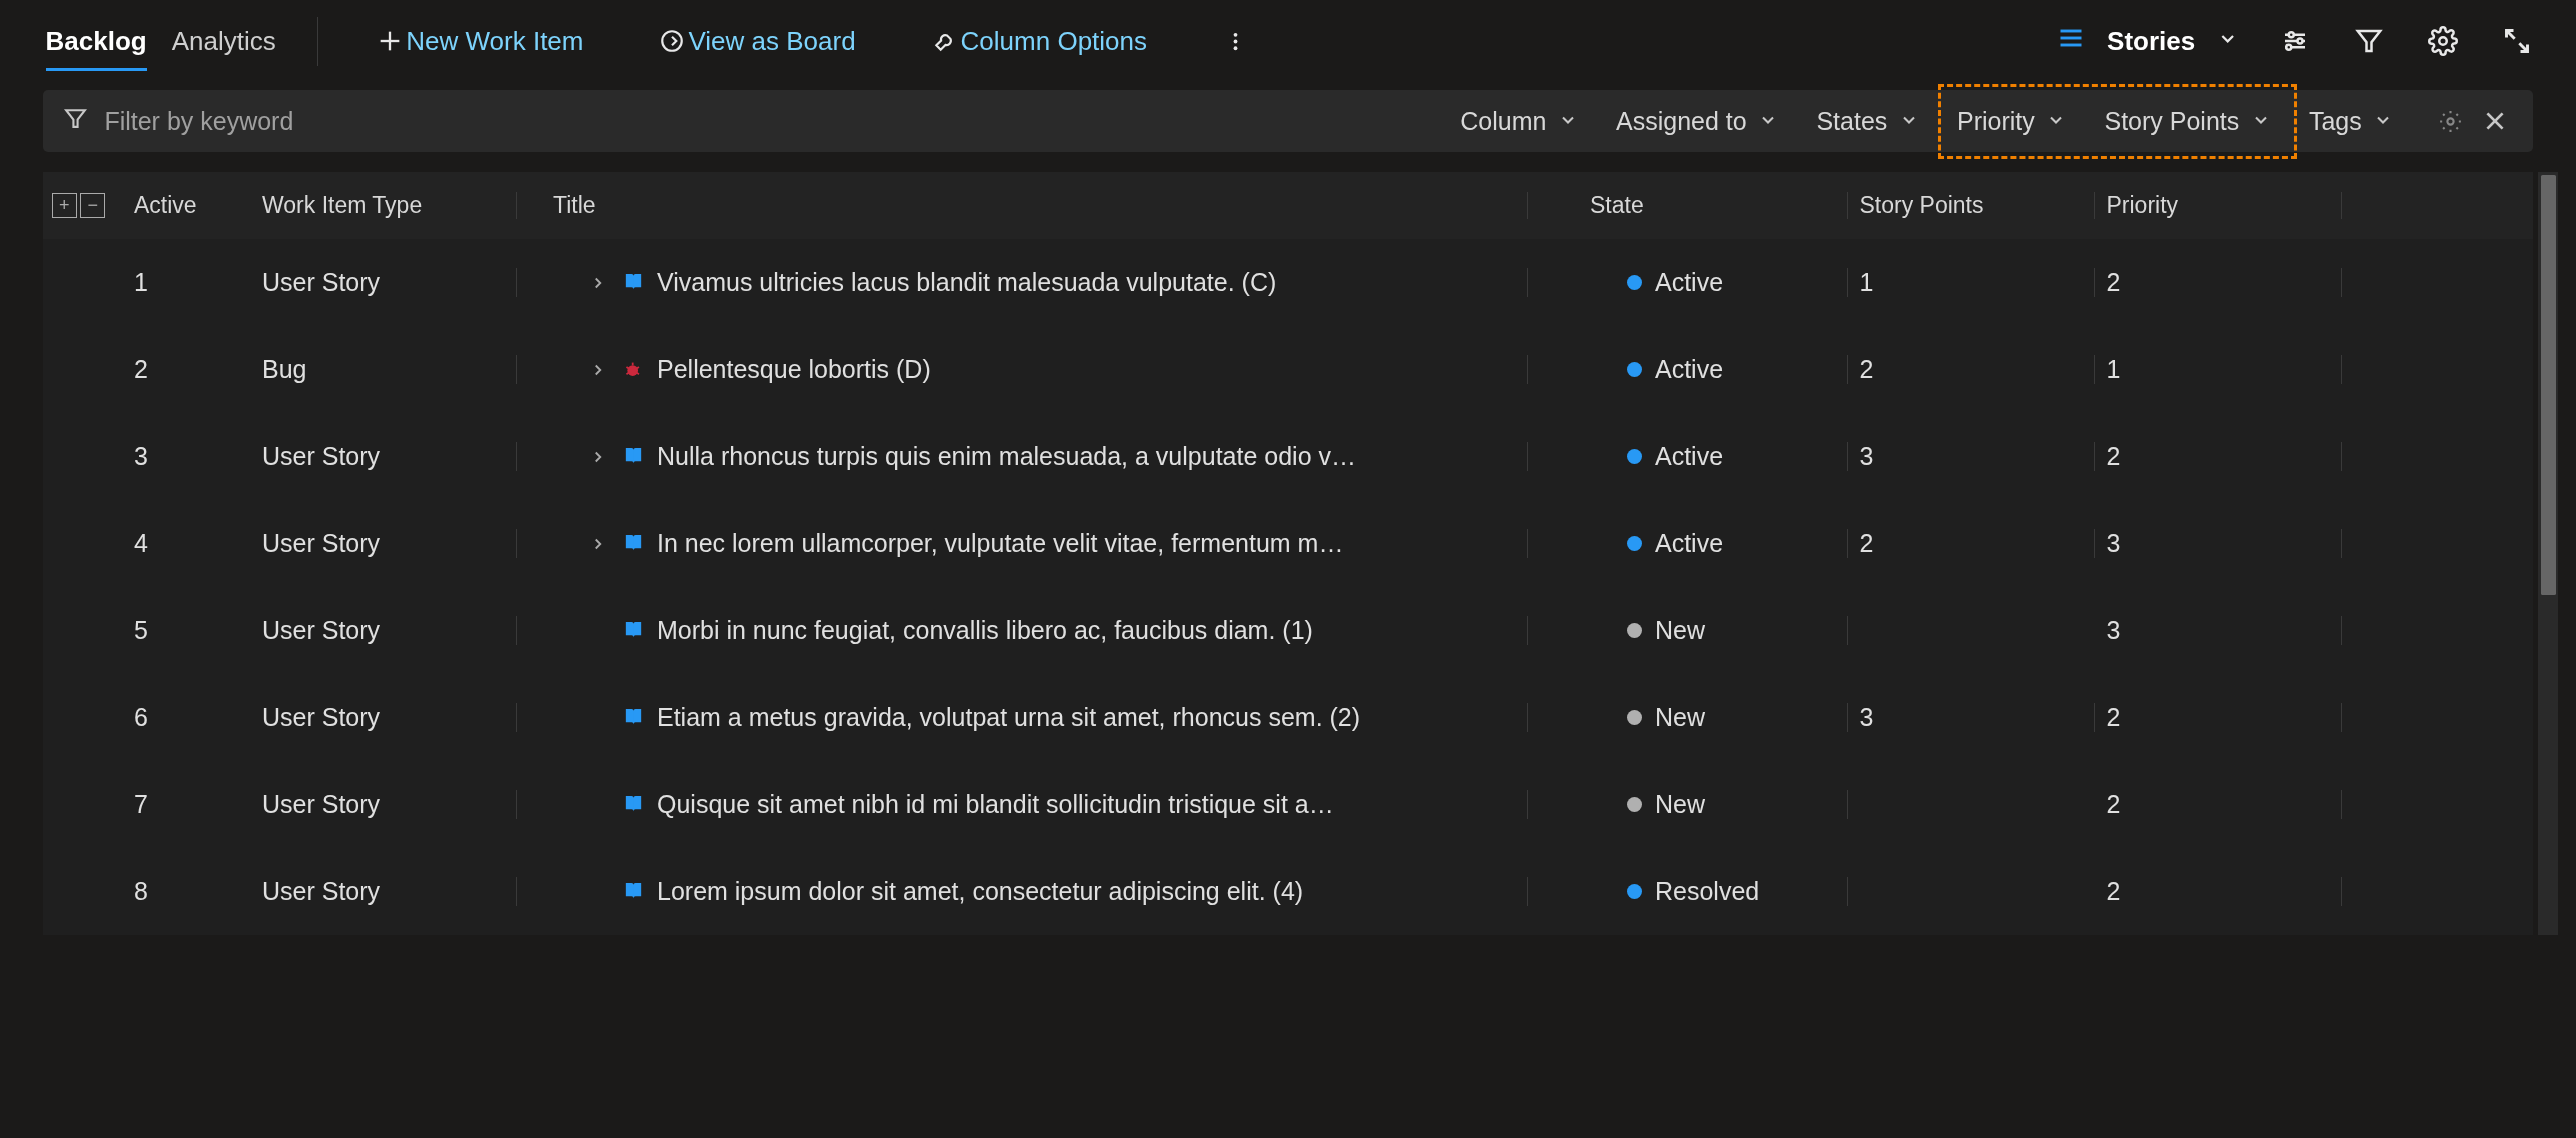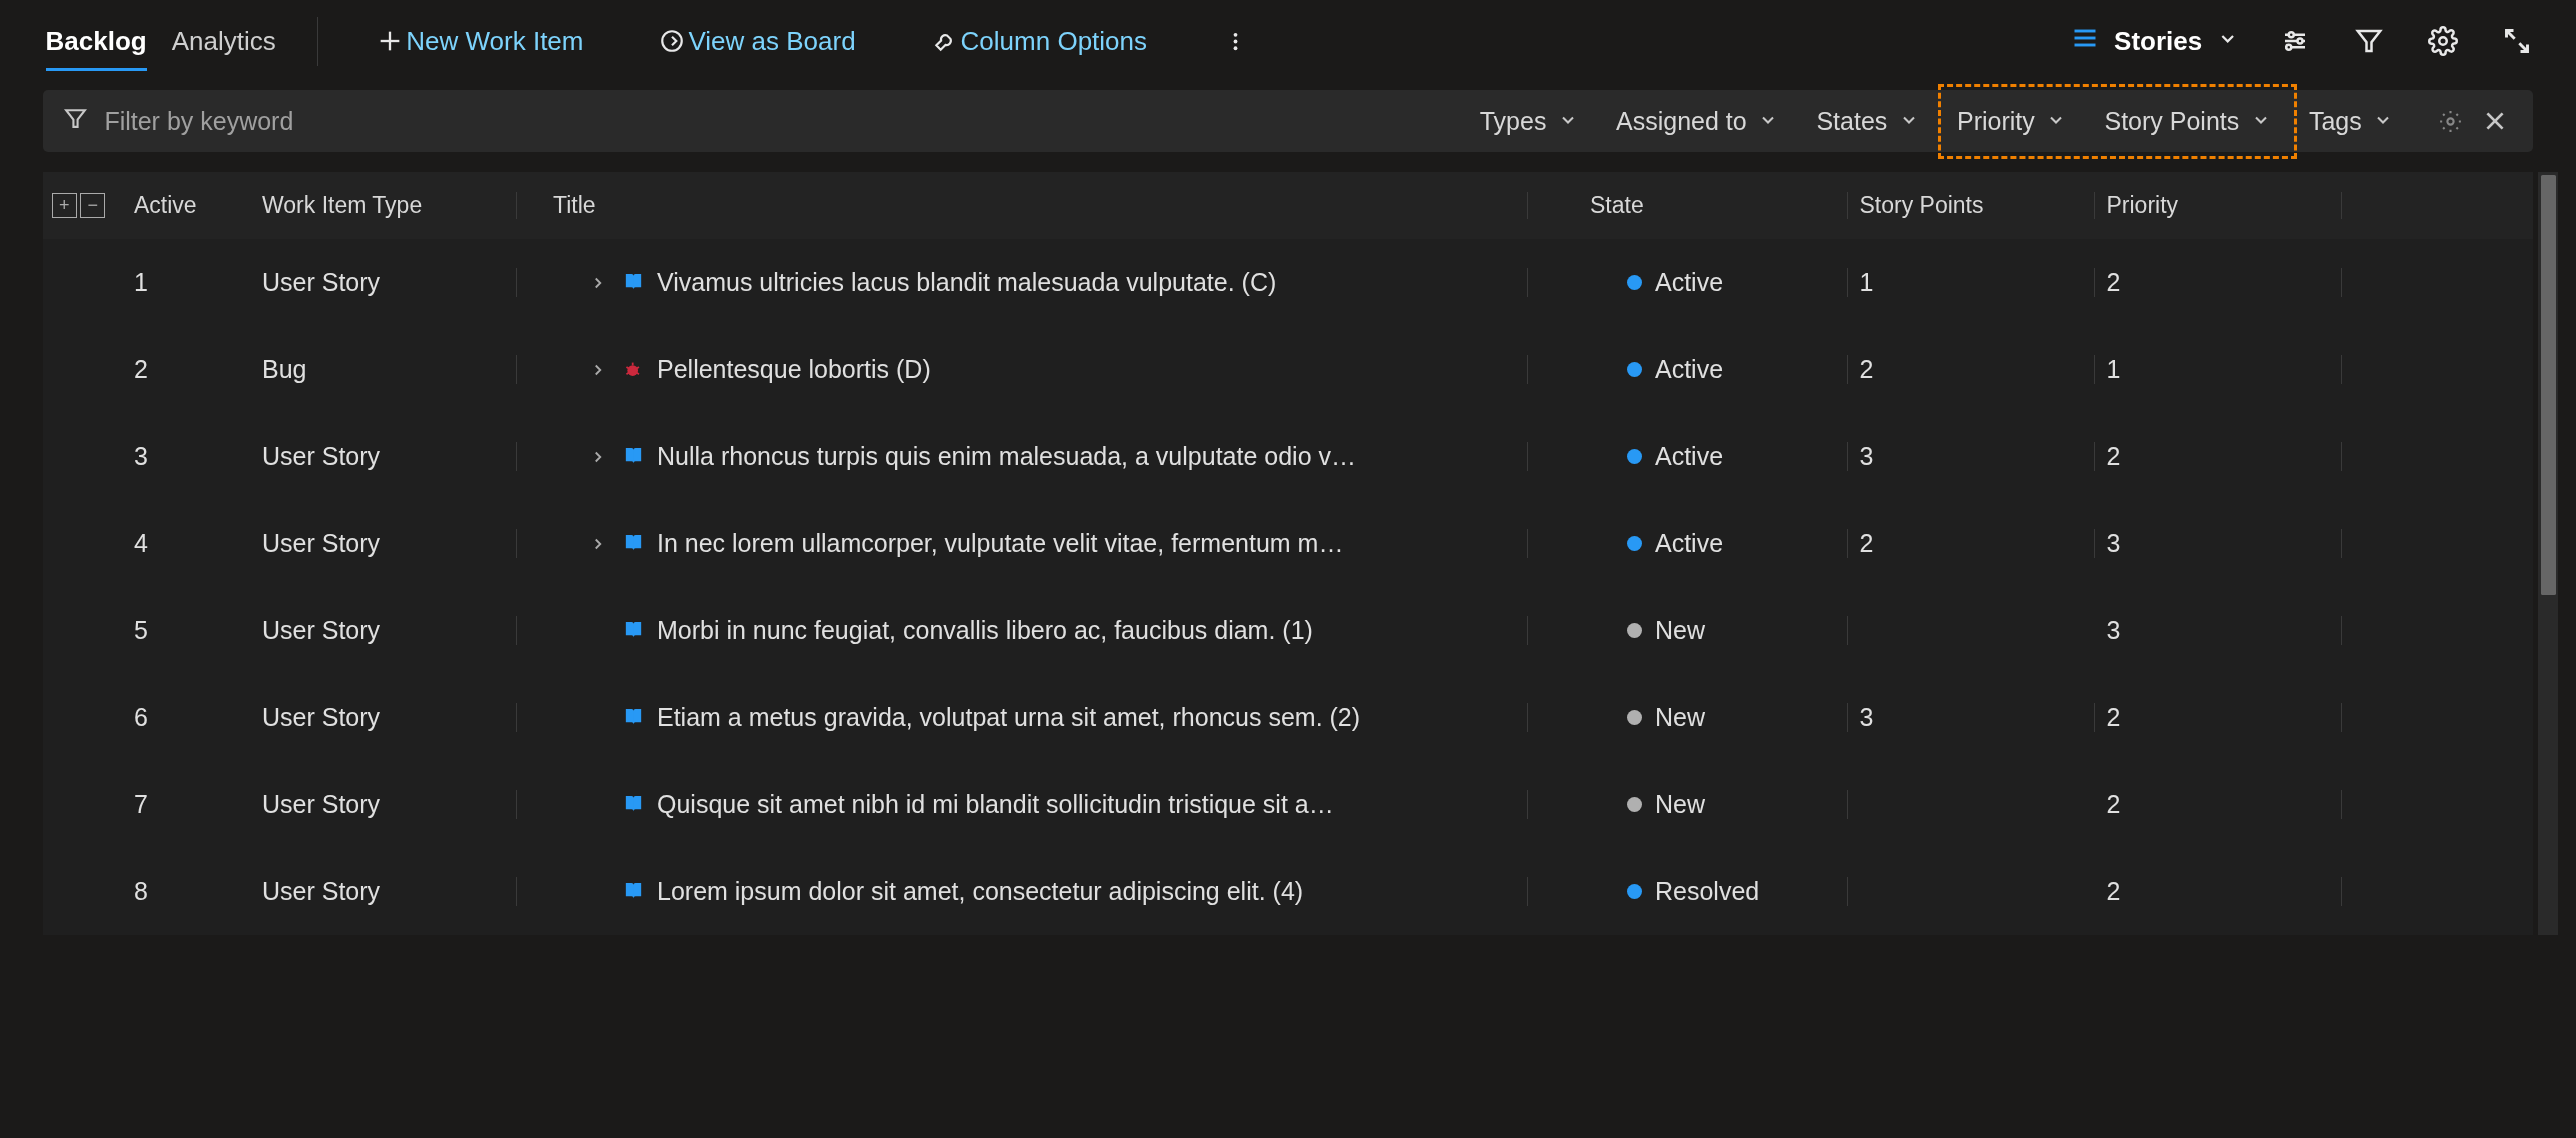--- a/index.html
+++ b/index.html
@@ -57,7 +57,7 @@
 .spacer { flex: 1; }
 .right-tools { display: flex; align-items: center; gap: 38px; padding-right: 16.4px; }
 .stories-btn {
-  display: flex; align-items: center; gap: 15px;
+  display: flex; align-items: center; gap: 22px;
   font-size: 26px; font-weight: 600; color: #fff; cursor: pointer;
 }
 .icon-btn { width: 36px; height: 36px; display: flex; align-items: center; justify-content: center; cursor: pointer; color: #e8e8e8; }

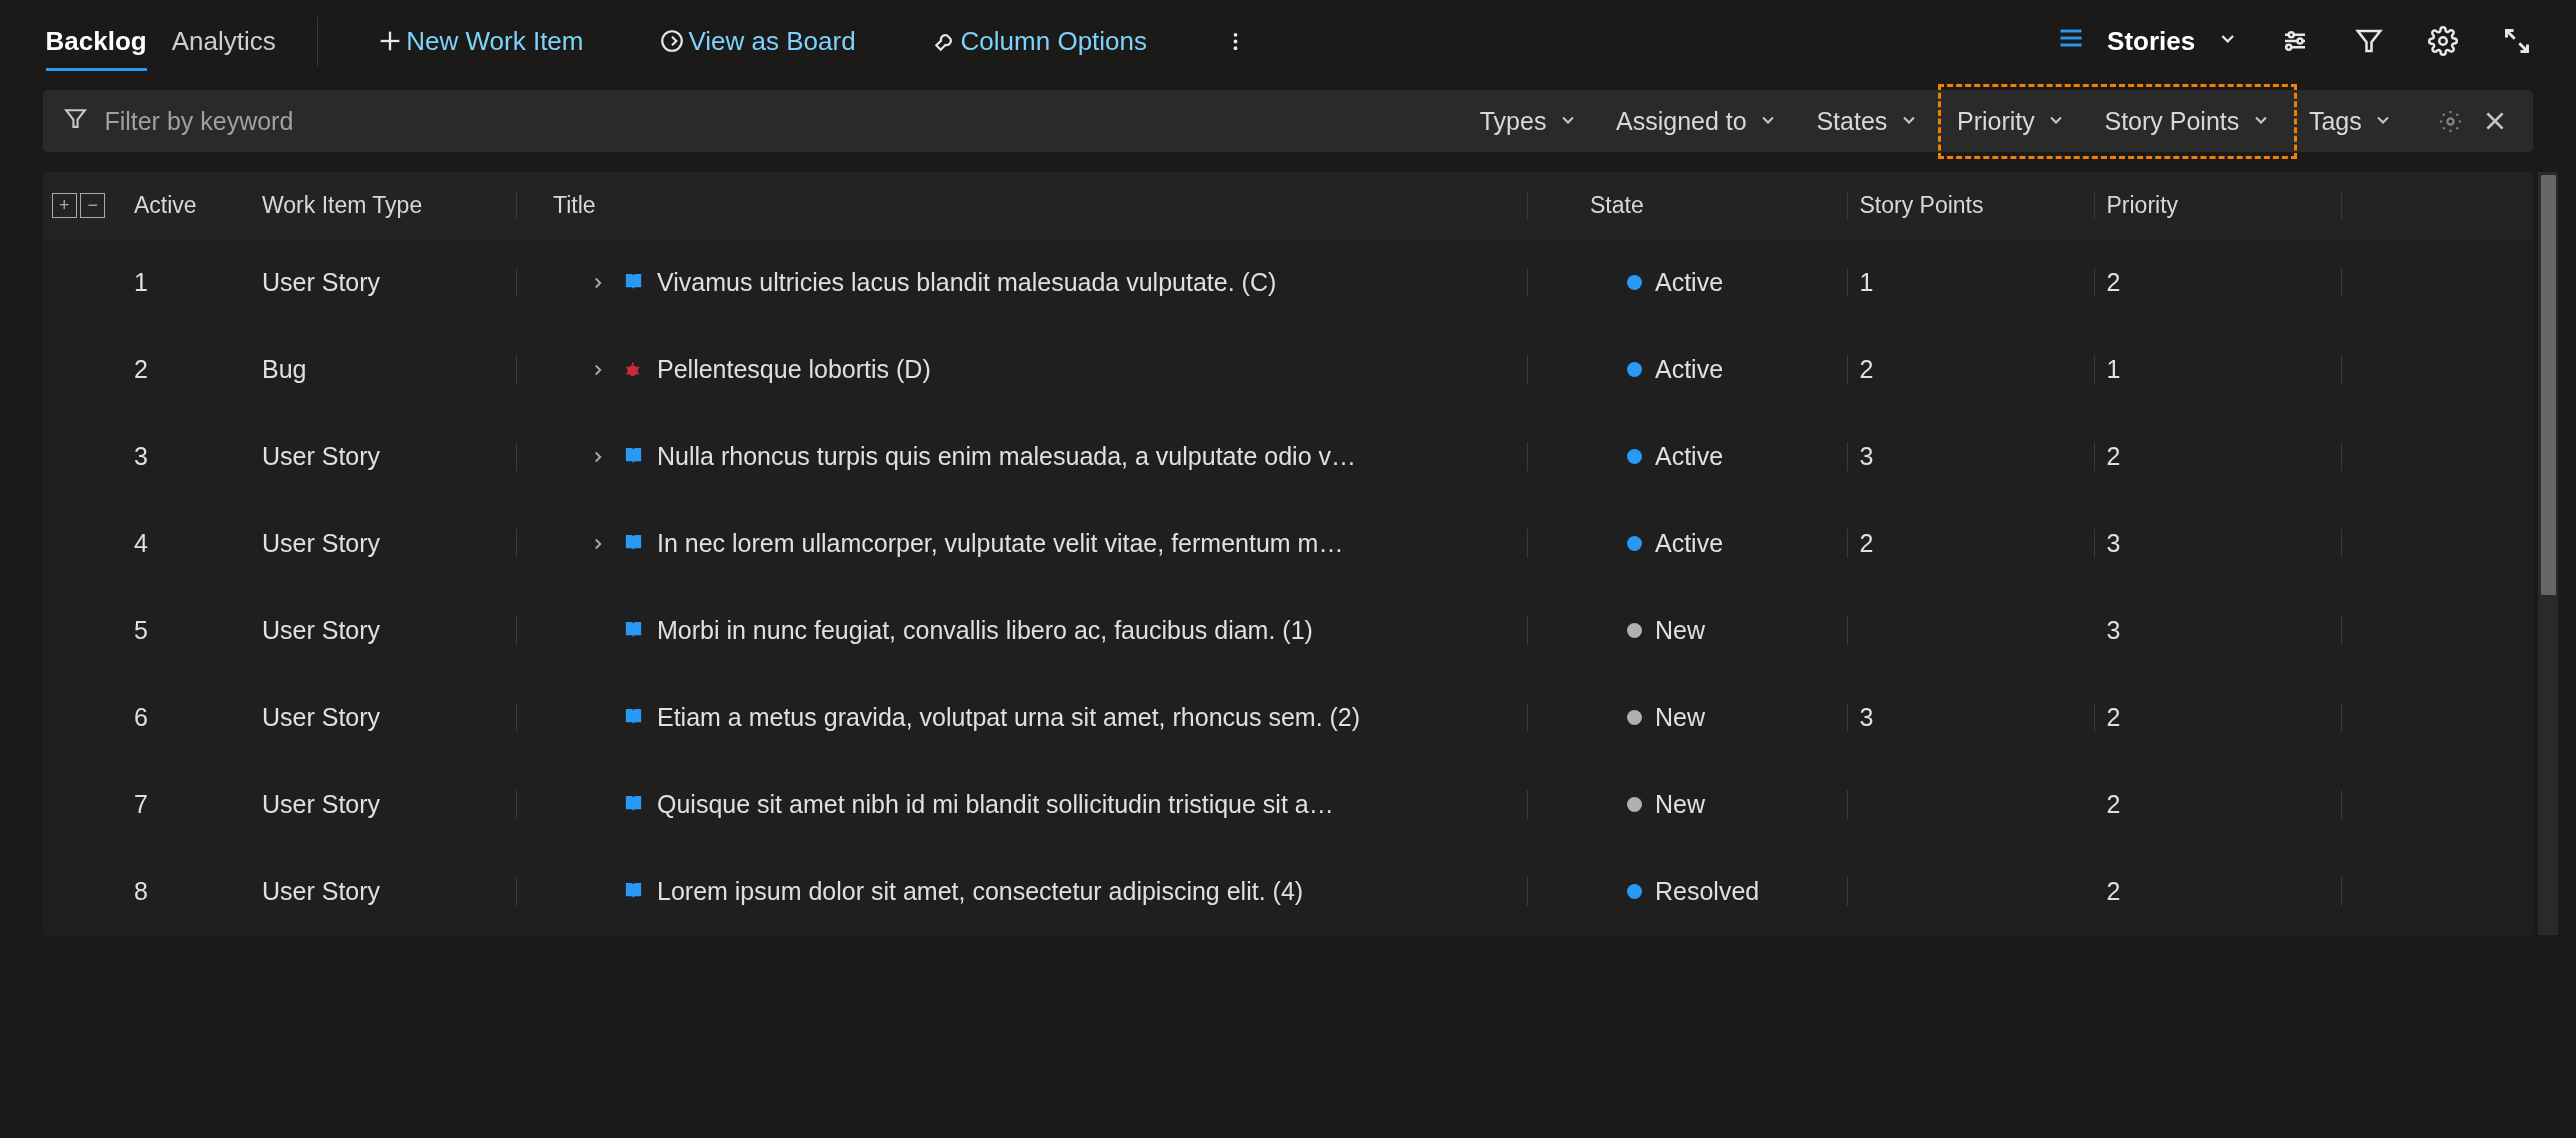--- a/index.html
+++ b/index.html
@@ -243,7 +243,7 @@
   <div class="filter-spacer"></div>
 
   <div class="filter-chip">
-    <span>Types</span>
+    <span>Column</span>
     <span><svg viewBox="0 0 24 24" width="20" height="20" stroke="#c8c8c8" stroke-width="2.5" fill="none">
           <polyline points="6 9 12 15 18 9"></polyline>
         </svg></span>

